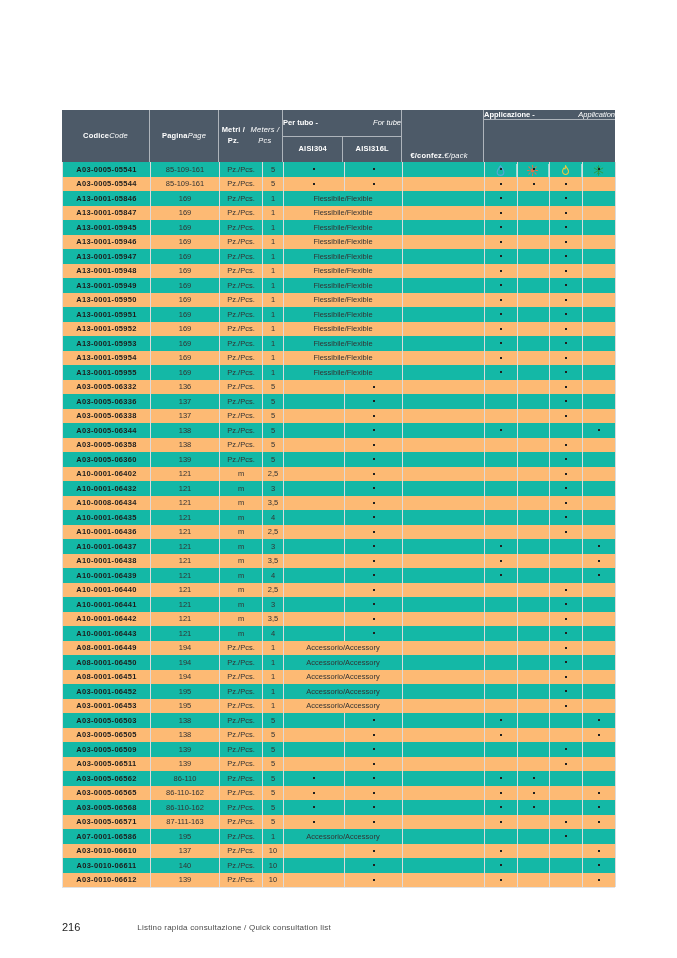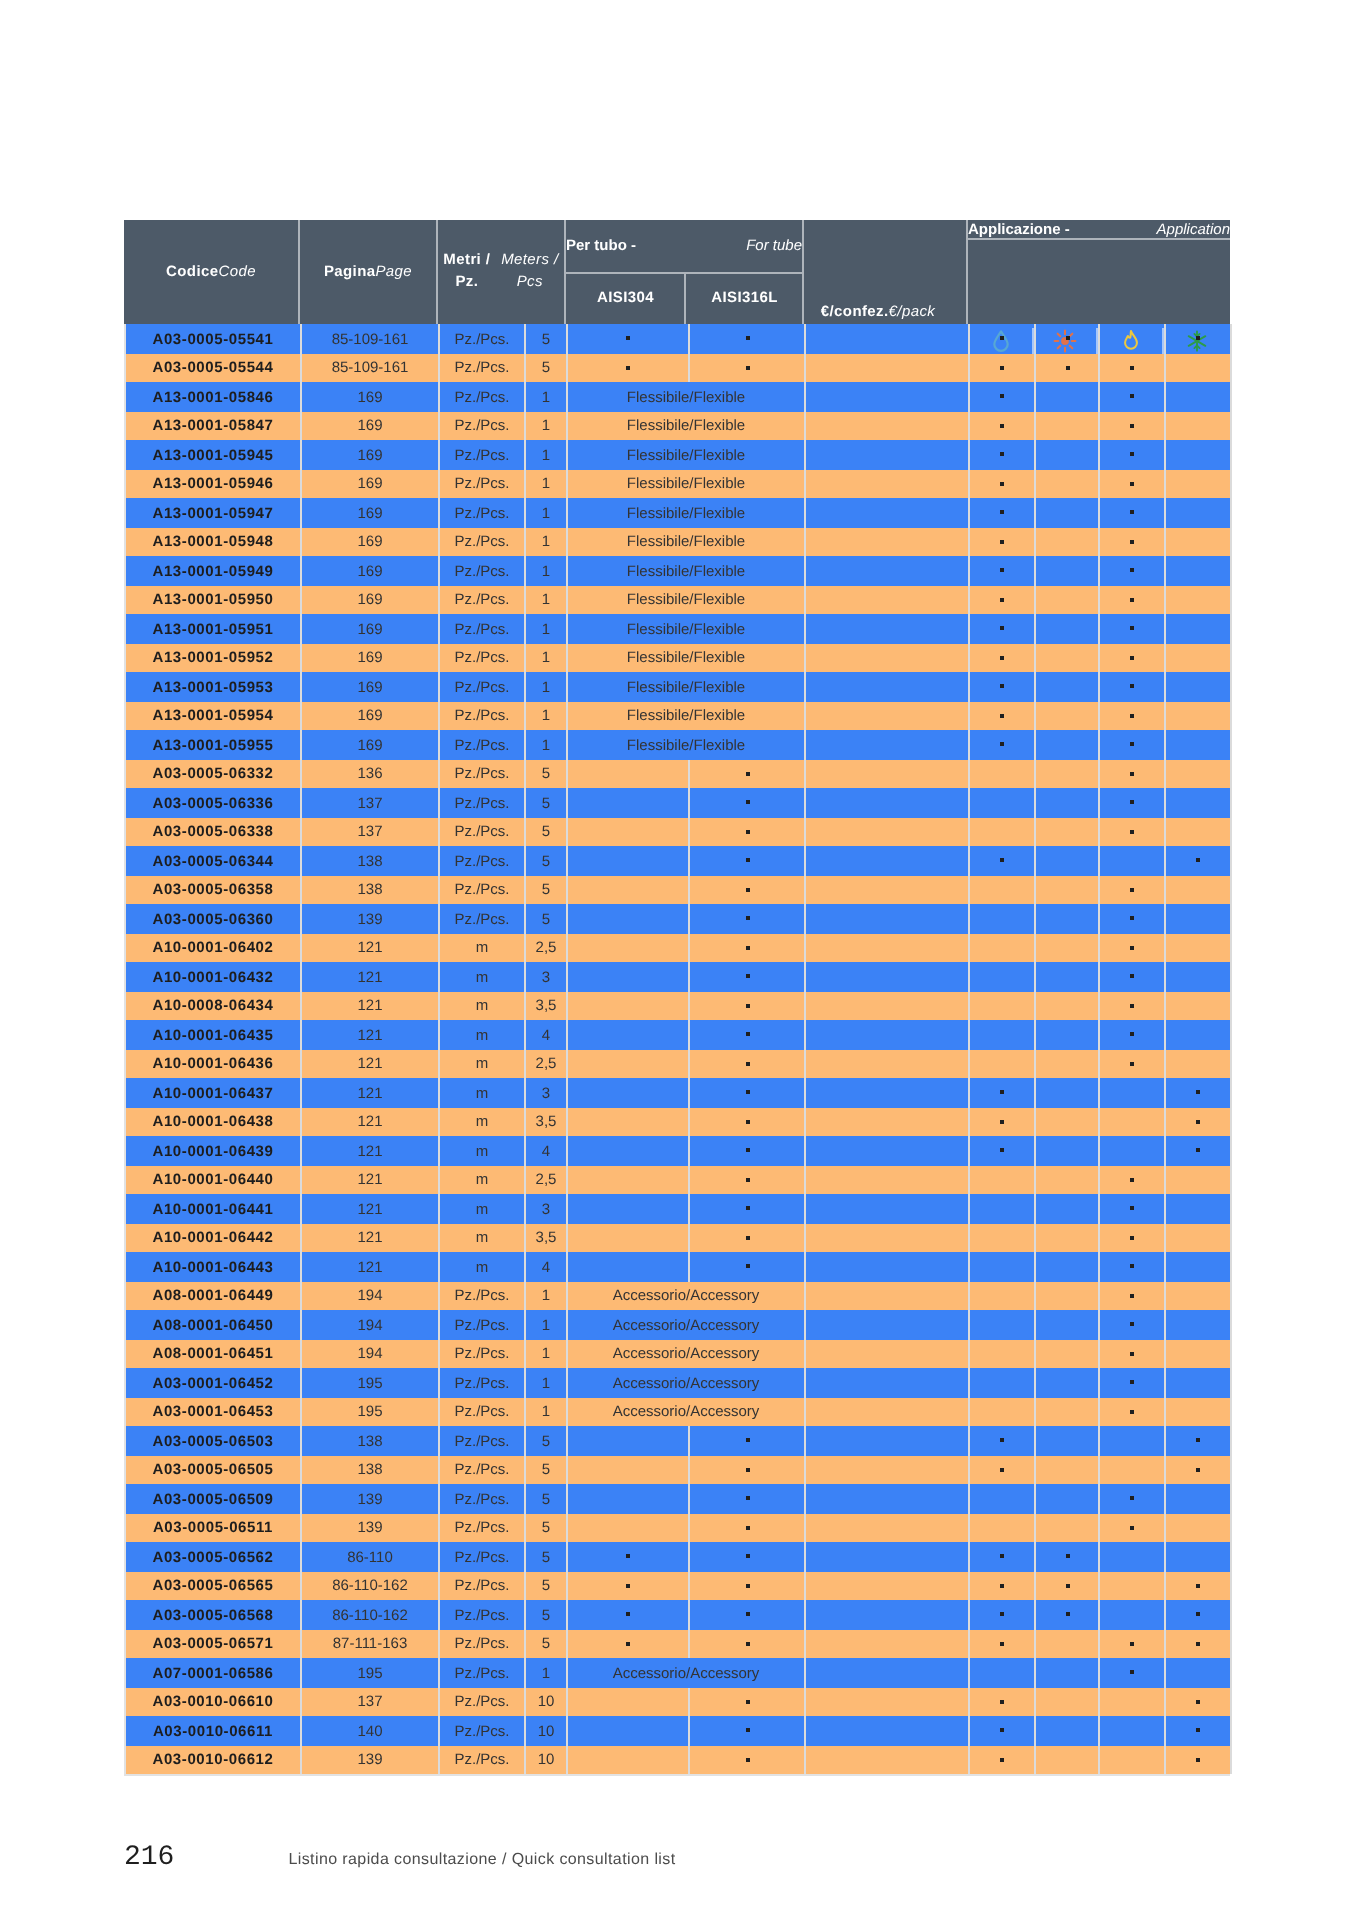--- a/index.html
+++ b/index.html
@@ -42,7 +42,7 @@
 
   
   .tbody { border-left:1px solid #E2E2E2; border-bottom:1px solid #E2E2E2; }
-  .row { display:flex; height:14.5px; font-size:7.5px; color:#333; background:#3b82f6; }
+  .row { display:flex; height:14.5px; font-size:7.5px; color:#333; background:#14b8a6; }
   .row.alt { background:#fdba74; }
   .cell {
     box-sizing:border-box; flex:0 0 auto;

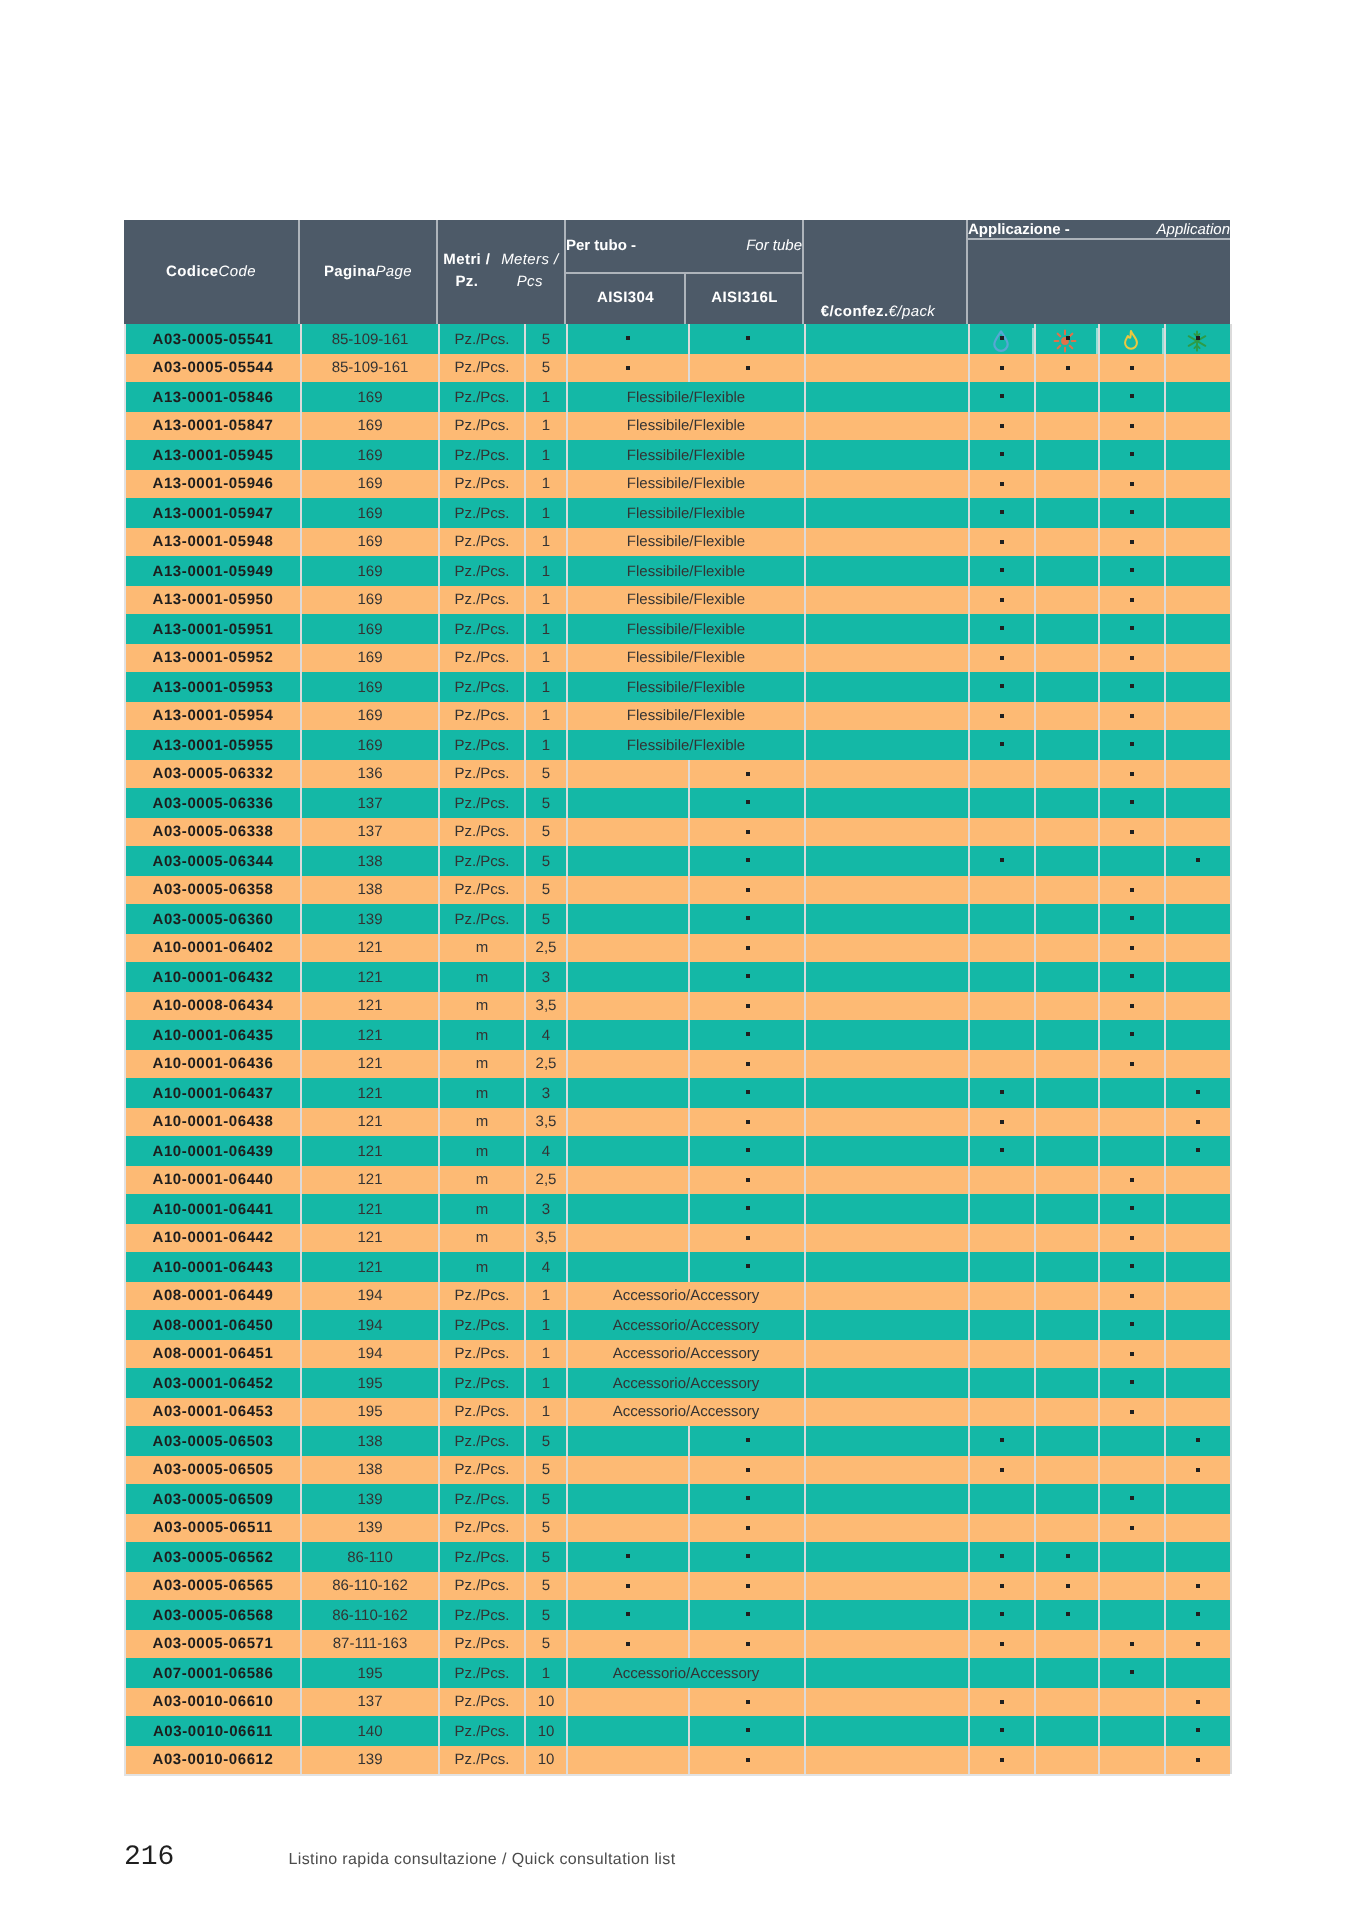--- a/index.html
+++ b/index.html
@@ -58,7 +58,7 @@
 
   
   .footer { position:absolute; left:62px; top:921px; display:flex; align-items:center; gap:11px; }
-  .page-num { font-size:14px; color:#1f1f1f;font-family:Liberation Mono, monospace; }
+  .page-num { font-size:11px; color:#1f1f1f; }
   .caption { font-size:8px; color:#4c4c4c; letter-spacing:.2px;margin-left:46px; }
 </style>
 </head>

